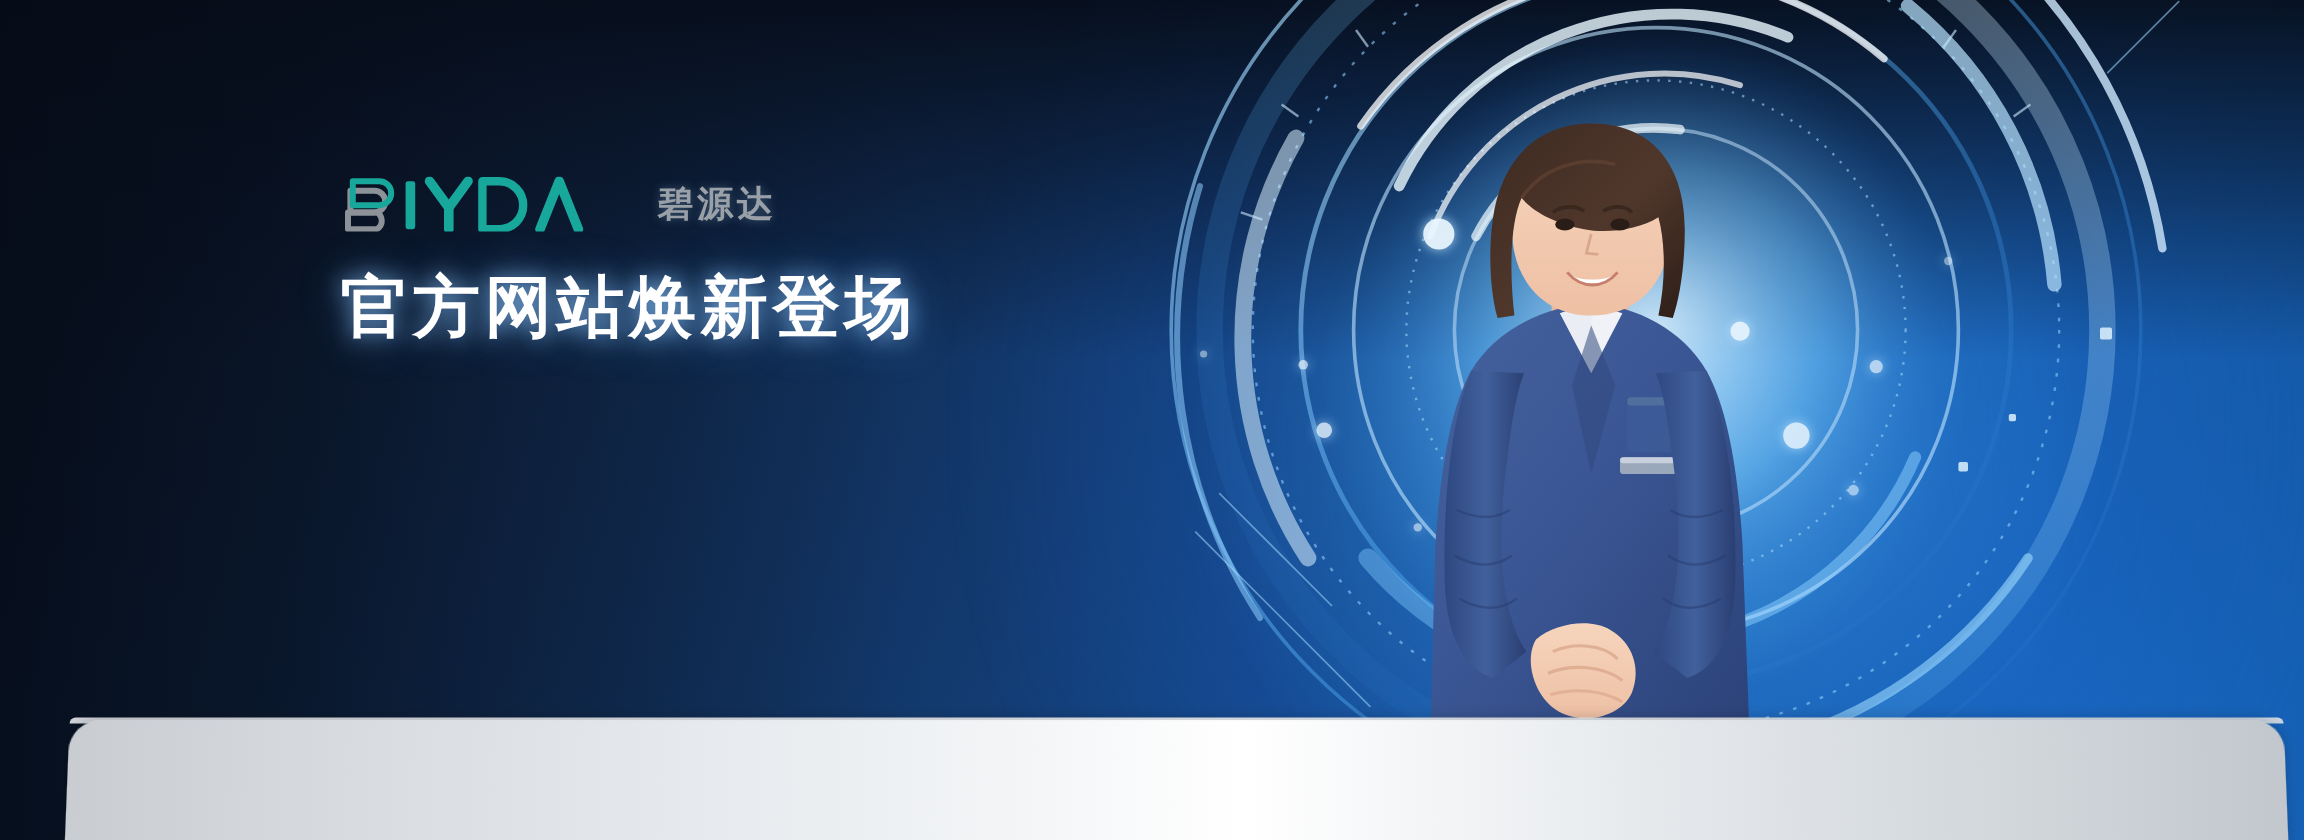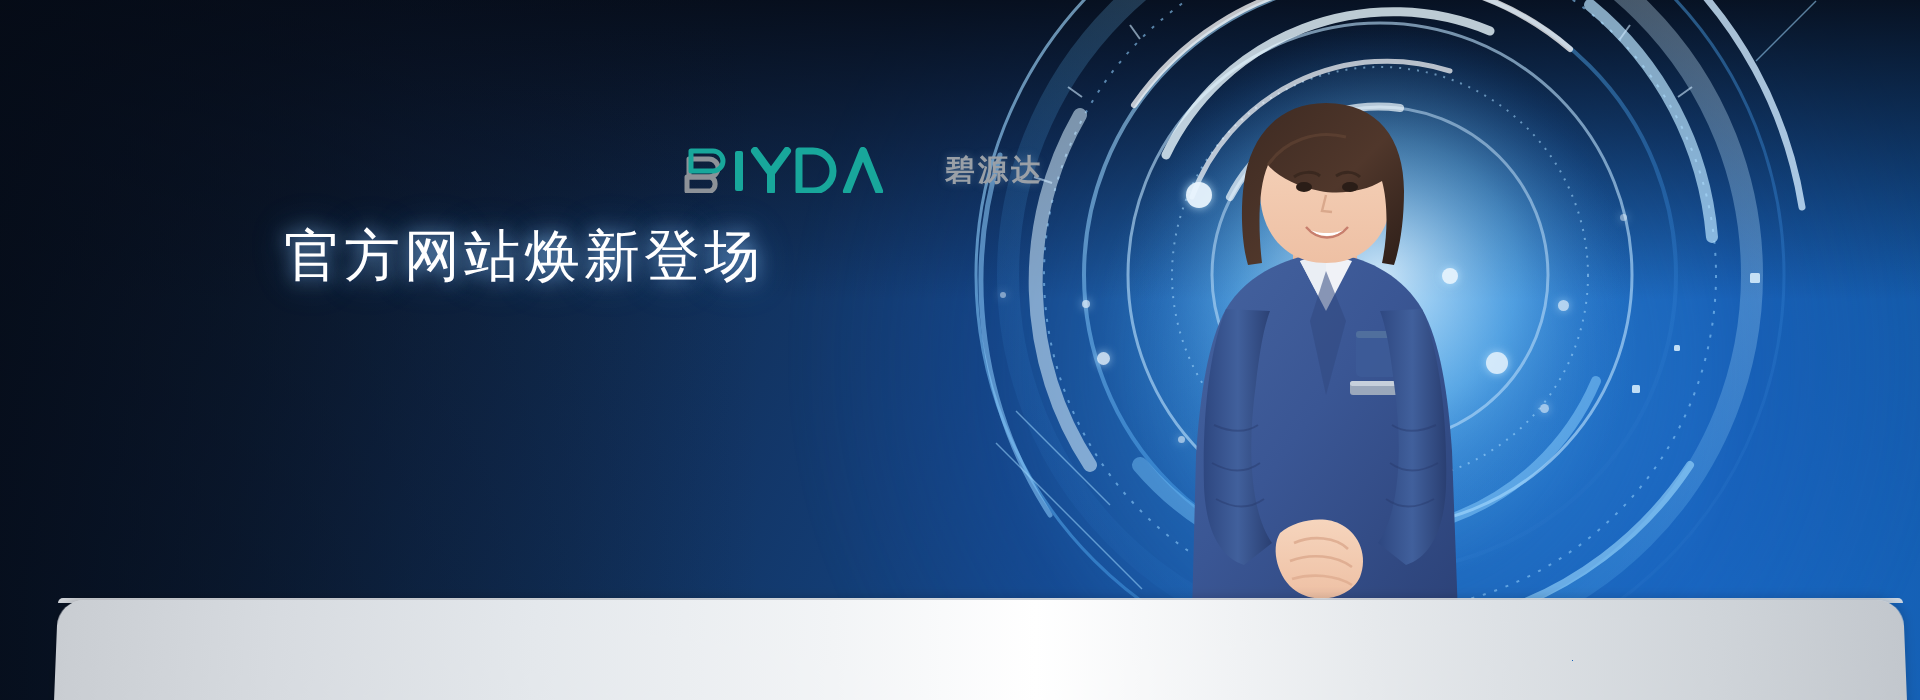--- a/index.html
+++ b/index.html
@@ -37,7 +37,7 @@
 
   
   .content{position:absolute;left:284px;top:148px;width:760px;}
-  .logo{display:flex;align-items:center;height:44px;margin-bottom:36px;justify-content:flex-end;}
+  .logo{display:flex;align-items:center;height:44px;margin-bottom:36px;}
   .logo svg{display:block;}
   .headline{font-size:56px;line-height:1;font-weight:normal;color:#ffffff;letter-spacing:4px;
     margin:0 0 20px 0;

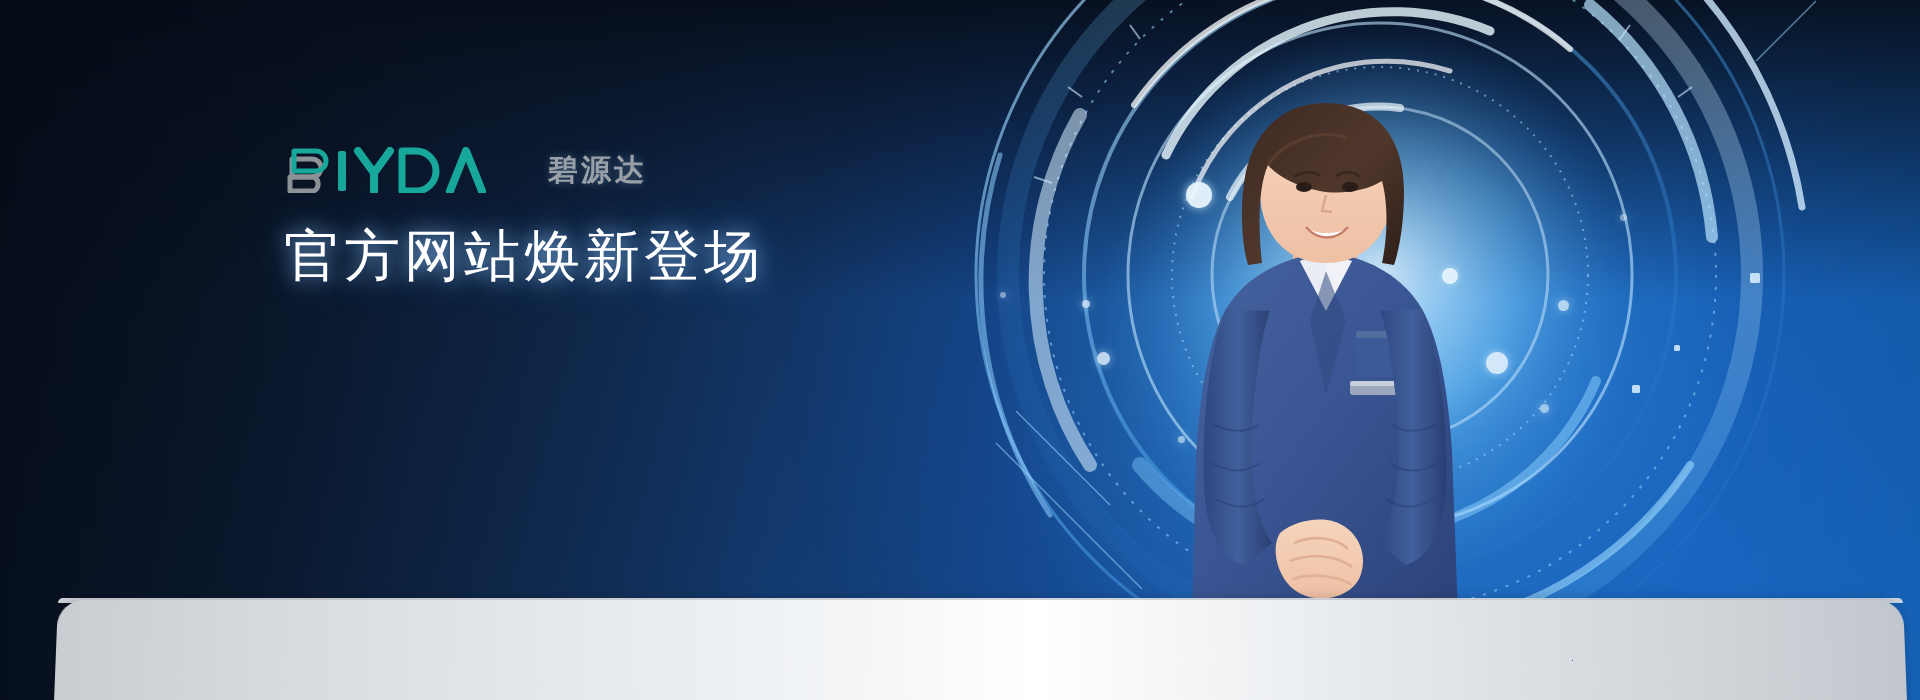--- a/index.html
+++ b/index.html
@@ -39,7 +39,7 @@
   .content{position:absolute;left:284px;top:148px;width:760px;}
   .logo{display:flex;align-items:center;height:44px;margin-bottom:36px;}
   .logo svg{display:block;}
-  .headline{font-size:56px;line-height:1;font-weight:normal;color:#ffffff;letter-spacing:4px;
+  .headline{font-size:56px;line-height:1;font-weight:bold;color:#ffffff;letter-spacing:4px;
     margin:0 0 20px 0;
     text-shadow:0 0 18px rgba(150,205,255,.75),0 0 38px rgba(90,170,255,.45),0 2px 4px rgba(0,20,60,.5);}
   .subhead{font-size:29px;line-height:1;font-weight:bold;color:#f2f8ff;letter-spacing:2px;margin:0;

